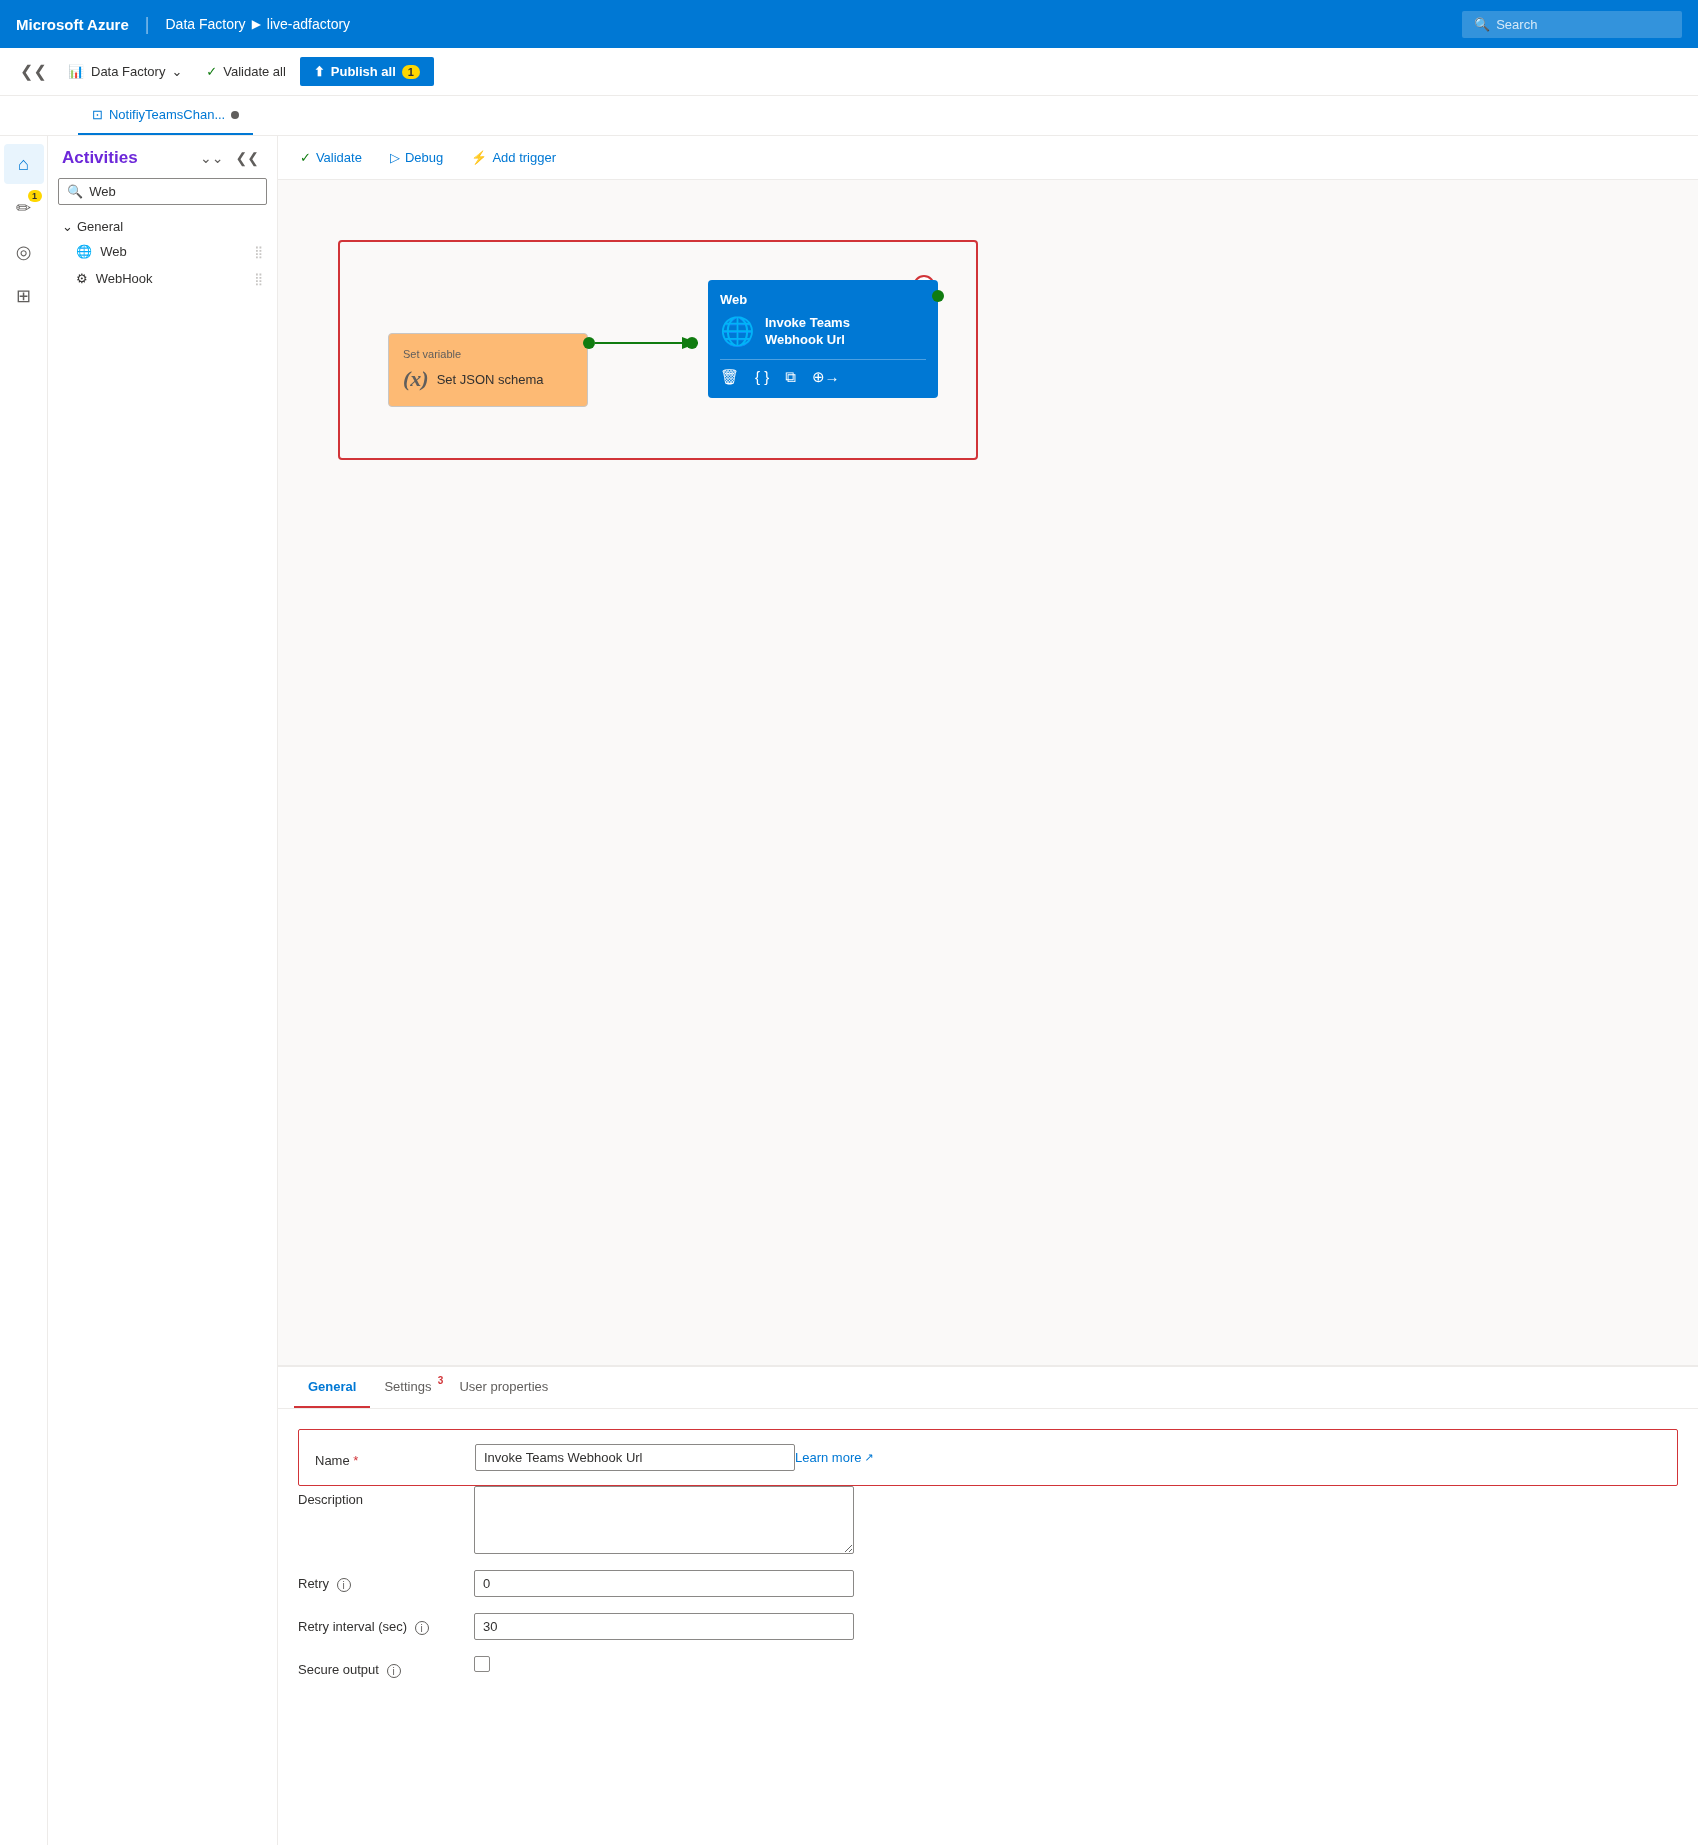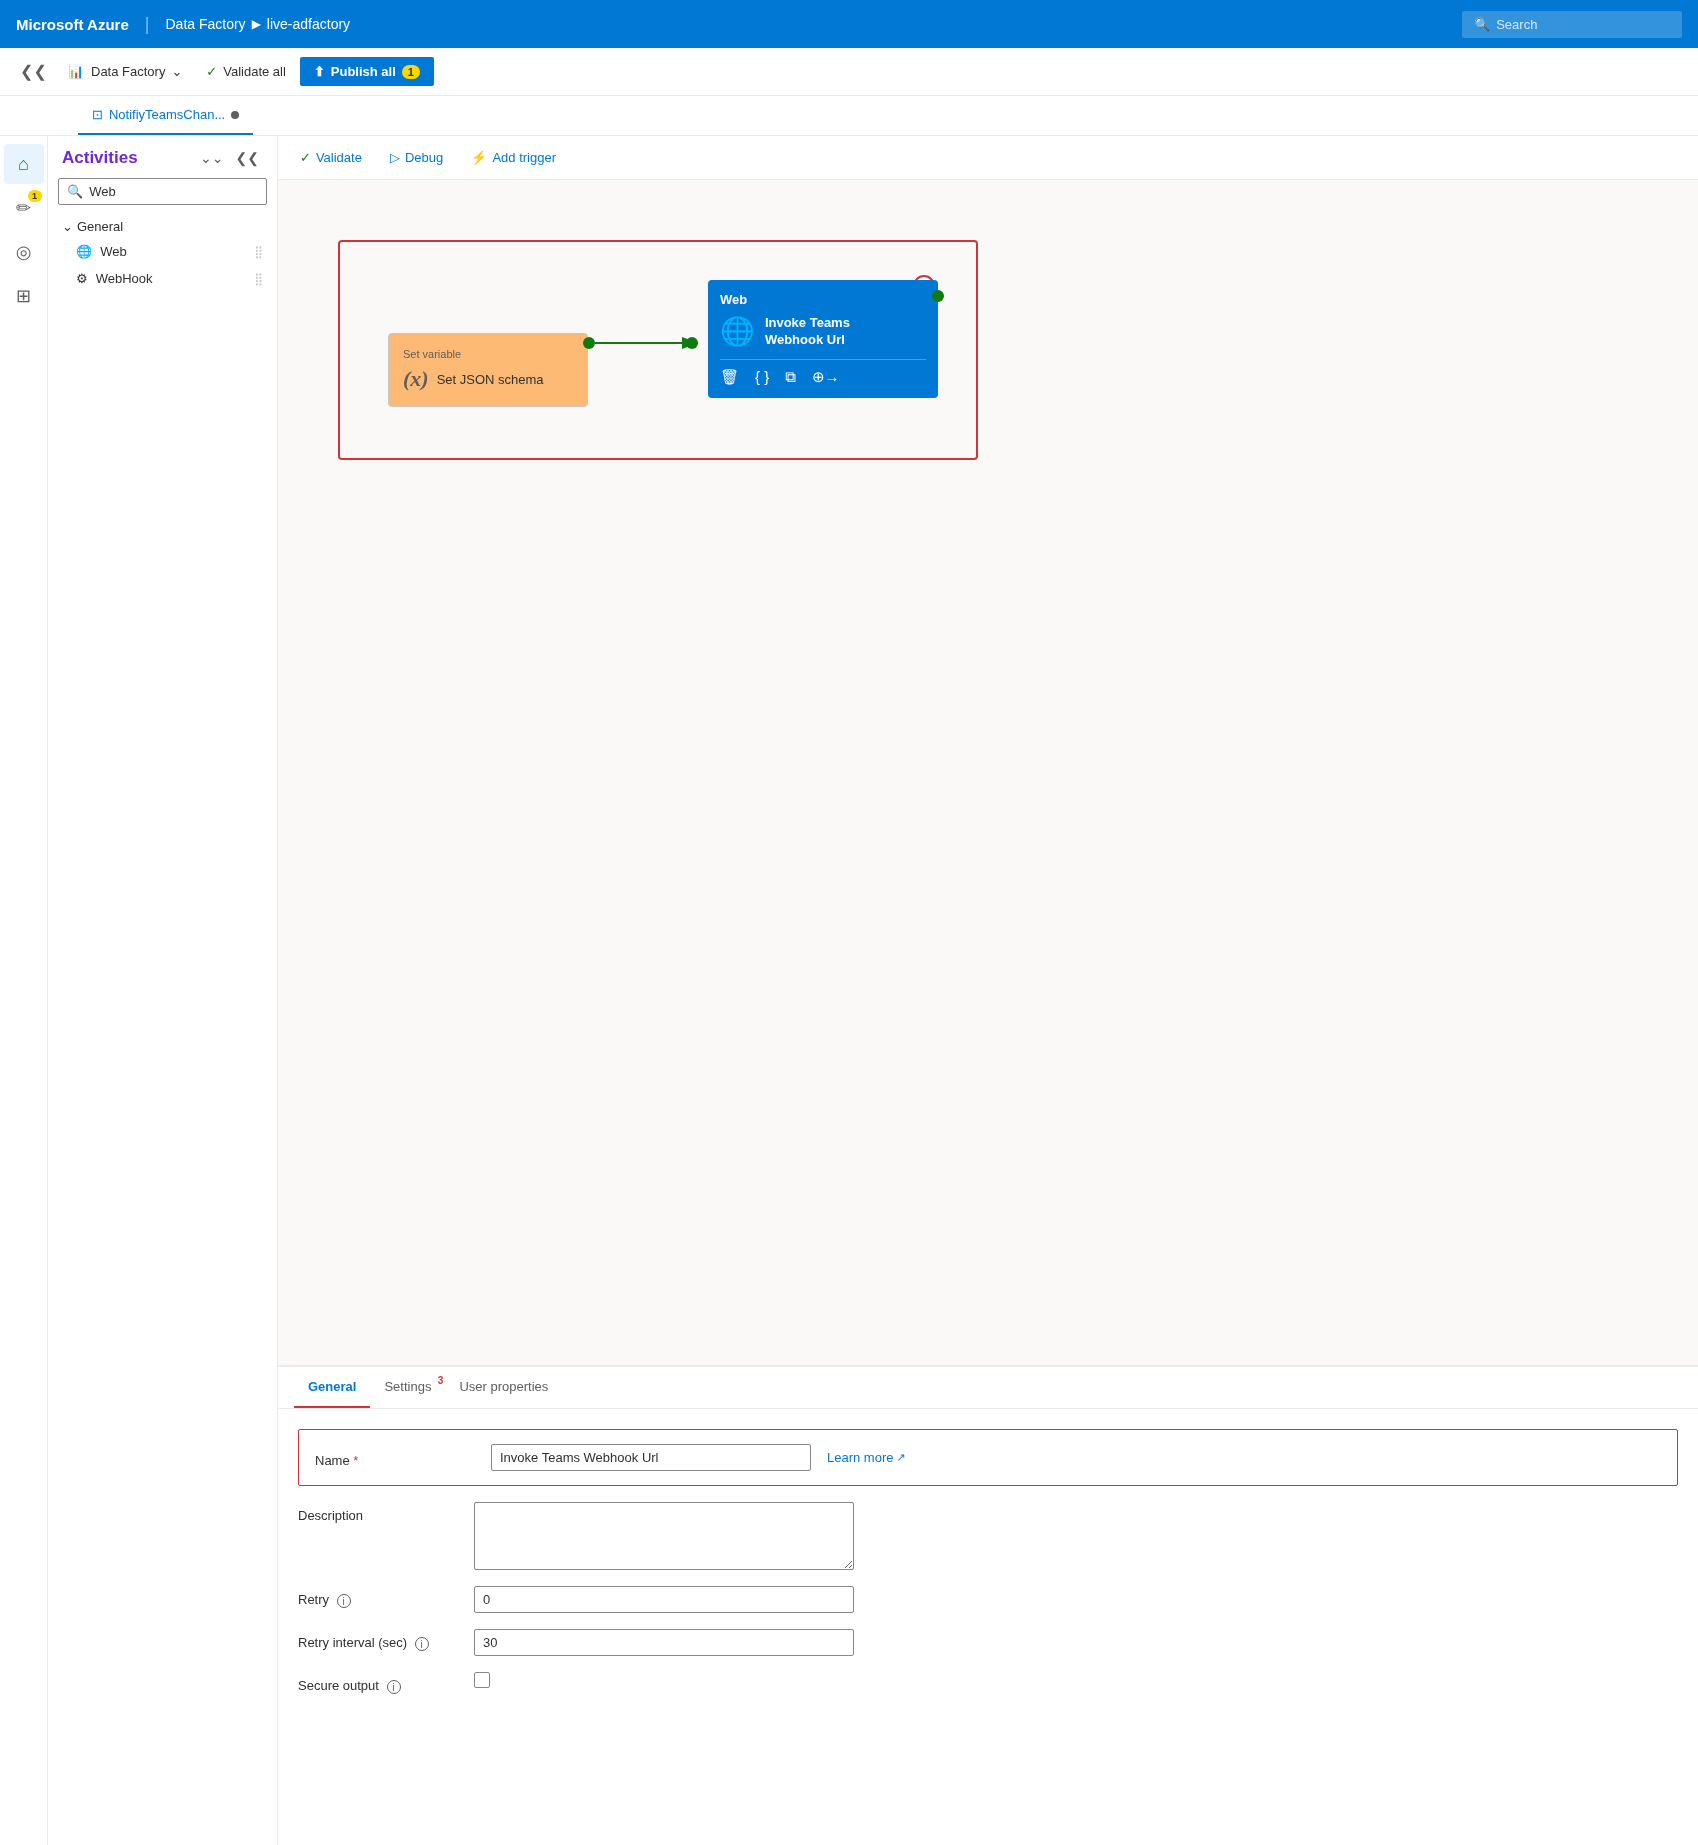--- a/index.html
+++ b/index.html
@@ -287,10 +287,8 @@
       border: 1.5px solid #d13438;
       border-radius: 2px;
       padding: 14px 16px;
-      margin-bottom: 16px;
-      display: flex;
-      align-items: center;
-      gap: 16px;
+      display: flex;
+      align-items: center;
     }
     .field-row {
       display: flex;

